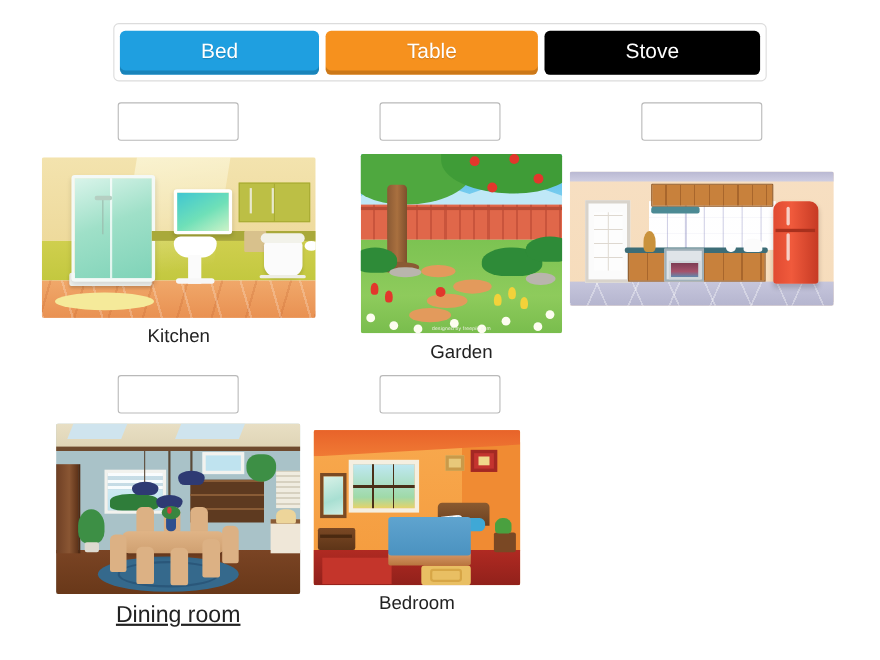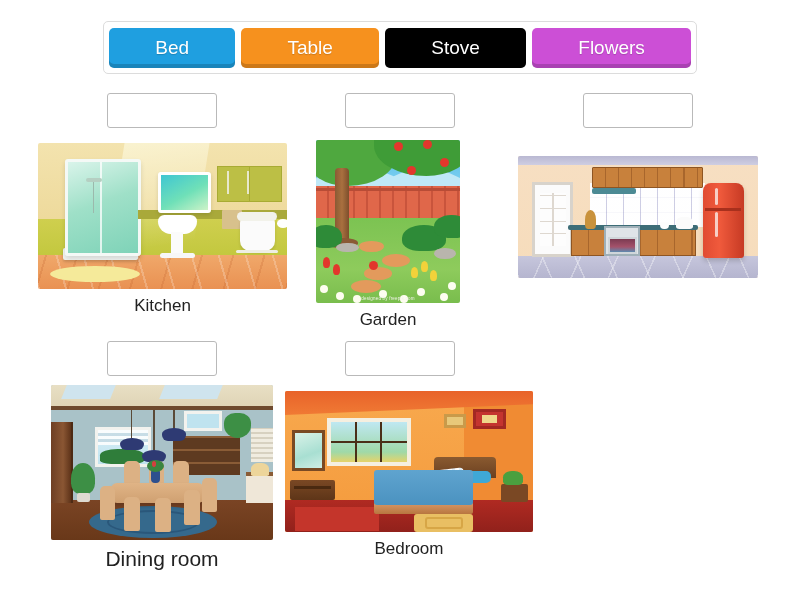--- a/index.html
+++ b/index.html
@@ -355,7 +355,6 @@
   <div class="tile" style="background-color: rgb(31, 159, 224);">Bed</div>
   <div class="tile" style="background-color: rgb(246, 145, 30);">Table</div>
   <div class="tile" style="background-color: #000000;">Stove</div>
-  <div class="tile" style="background-color: rgb(204, 79, 214);">Flowers</div>
 </div>
 
 <div class="drop-box" id="drop-box-1"></div>

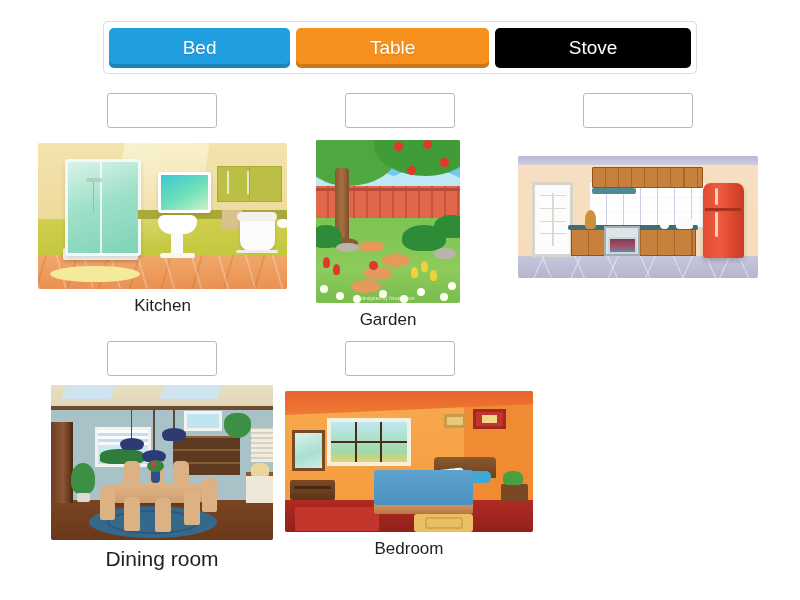--- a/index.html
+++ b/index.html
@@ -84,7 +84,7 @@
   .caption.big { font-size: 21px; }
 
   #card-bathroom   { left: 38px;  top: 143px; width: 249px; }
-  #card-garden     { left: 316px; top: 140px; width: 144px; }
+  #card-garden     { left: 328px; top: 140px; width: 183px; }
   #card-kitchen    { left: 518px; top: 156px; width: 240px; }
   #card-dining     { left: 51px;  top: 385px; width: 222px; }
   #card-bedroom    { left: 285px; top: 391px; width: 248px; }

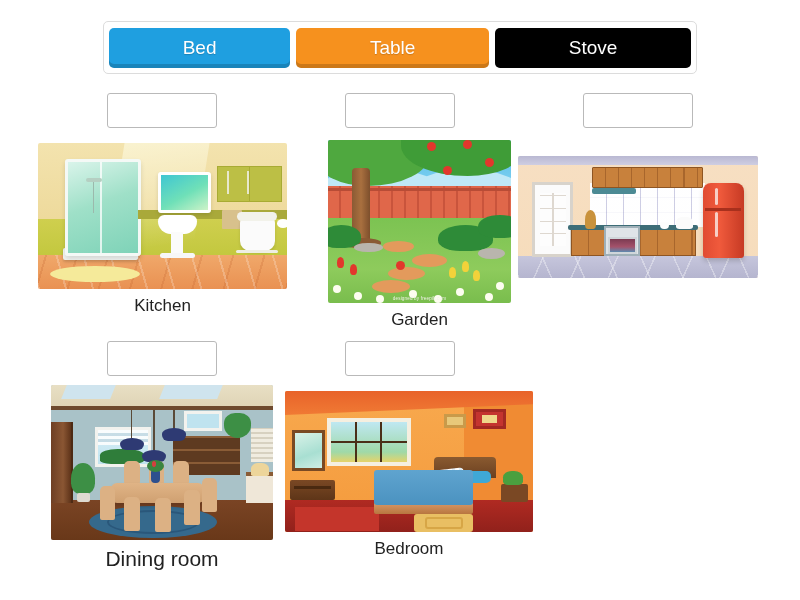--- a/index.html
+++ b/index.html
@@ -86,7 +86,7 @@
   #card-bathroom   { left: 38px;  top: 143px; width: 249px; }
   #card-garden     { left: 328px; top: 140px; width: 183px; }
   #card-kitchen    { left: 518px; top: 156px; width: 240px; }
-  #card-dining     { left: 51px;  top: 385px; width: 222px; }
+  #card-dining     { left: 51px;  top: 385px; width: 222px; text-decoration: underline; }
   #card-bedroom    { left: 285px; top: 391px; width: 248px; }
 
   #card-bathroom .pic { height: 146px; }

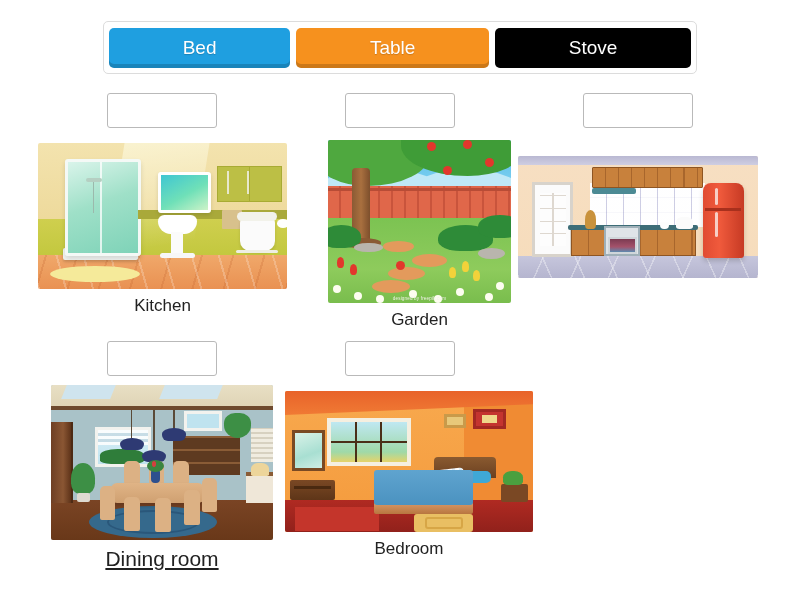--- a/index.html
+++ b/index.html
@@ -87,7 +87,7 @@
   #card-garden     { left: 328px; top: 140px; width: 183px; }
   #card-kitchen    { left: 518px; top: 156px; width: 240px; }
   #card-dining     { left: 51px;  top: 385px; width: 222px; text-decoration: underline; }
-  #card-bedroom    { left: 285px; top: 391px; width: 248px; }
+  #card-bedroom    { left: 285px; top: 391px; width: 188px; }
 
   #card-bathroom .pic { height: 146px; }
   #card-garden   .pic { height: 163px; }

